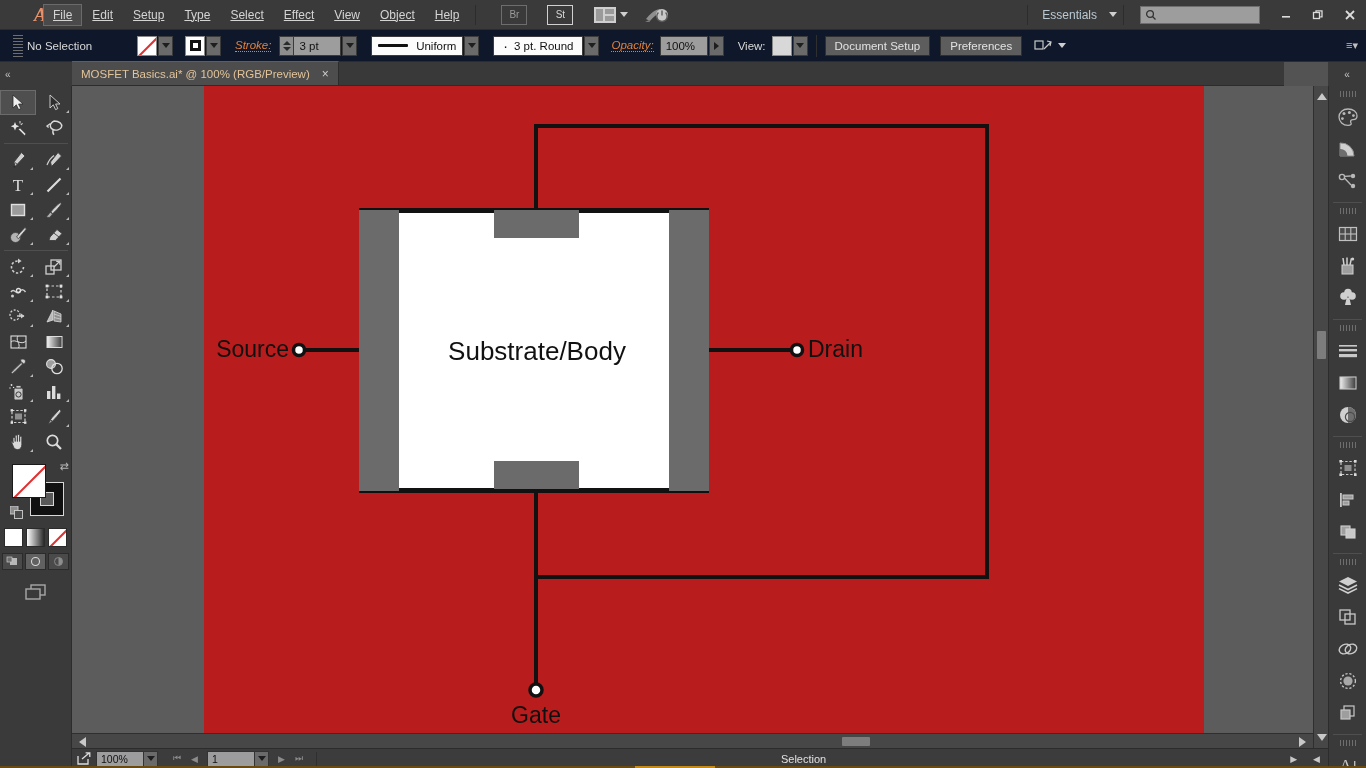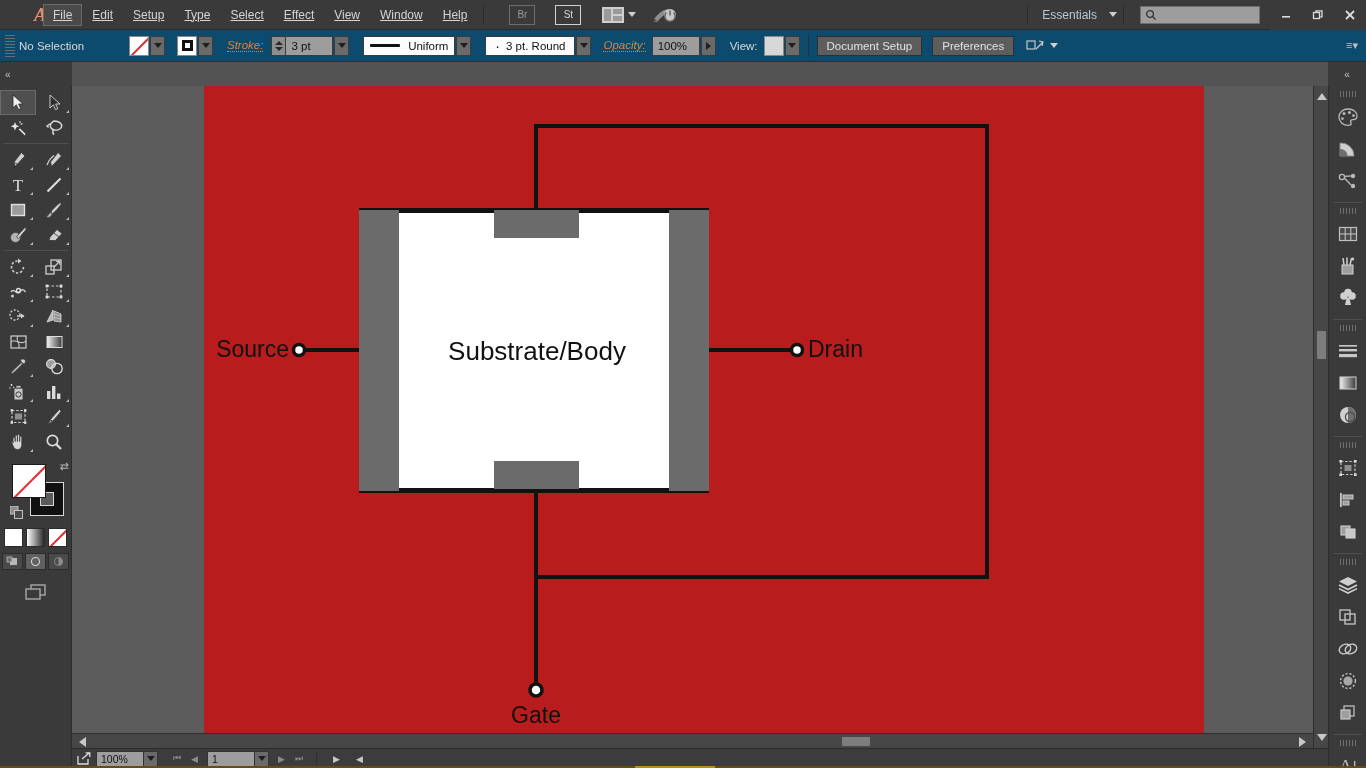--- a/index.html
+++ b/index.html
@@ -265,7 +265,7 @@
     <div class="menu-item"><u>Select</u></div>
     <div class="menu-item"><u>Effect</u></div>
     <div class="menu-item"><u>View</u></div>
-    <div class="menu-item"><u>Window</u></div>
+    <div class="menu-item"><u>Object</u></div>
     <div class="menu-item"><u>Help</u></div>
 
     <div class="mb-sep"></div>

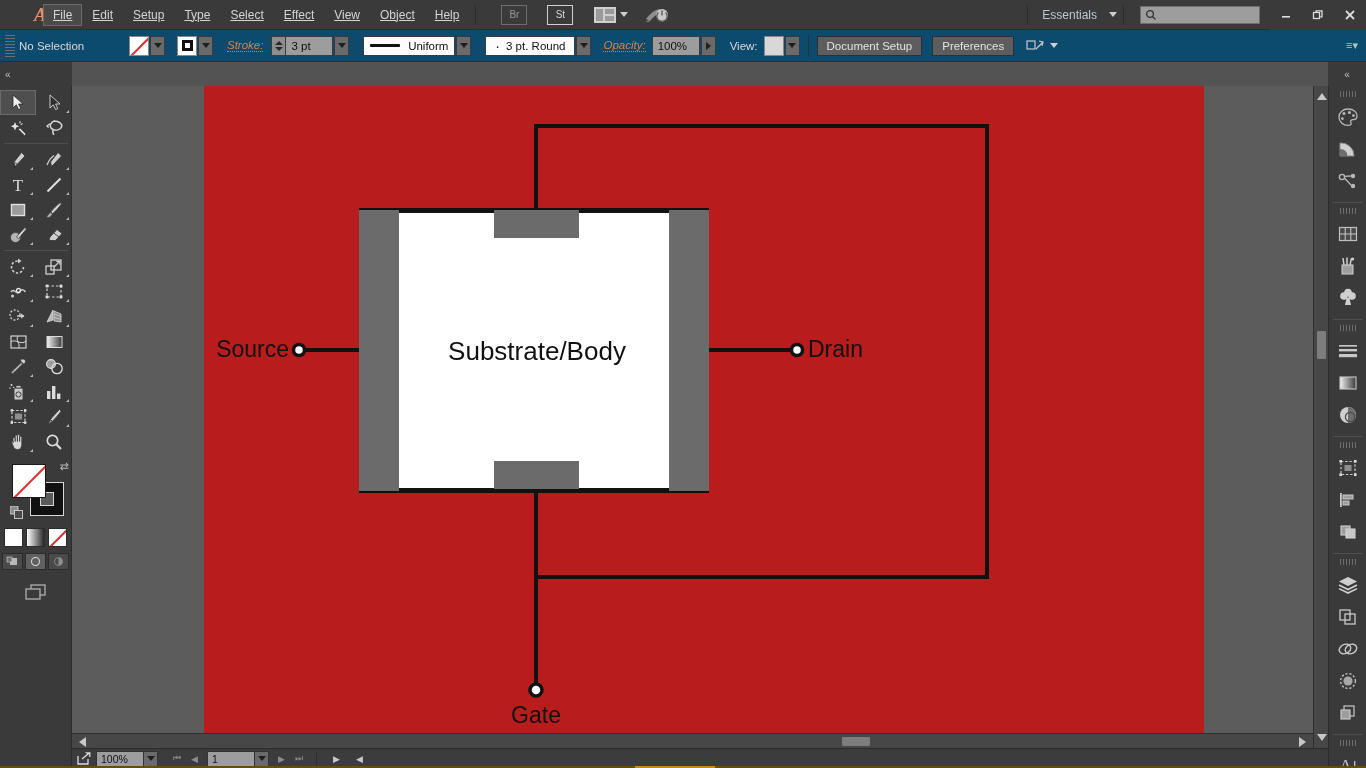--- a/index.html
+++ b/index.html
@@ -64,8 +64,9 @@
   
   .controlbar {
     position: absolute; left: 0; top: 30px; width: 1366px; height: 32px;
-    background: #0c4a6e; display: flex; align-items: center;
+    background: #0f172a; display: flex; align-items: center;
     border-bottom: 1px solid #2c2c2c;
+    padding-left: 8px;
   }
   .grip { width: 10px; height: 22px; margin: 0 4px 0 5px;
     background: repeating-linear-gradient(to bottom,#6e6e6e 0 1px,transparent 1px 3px); }

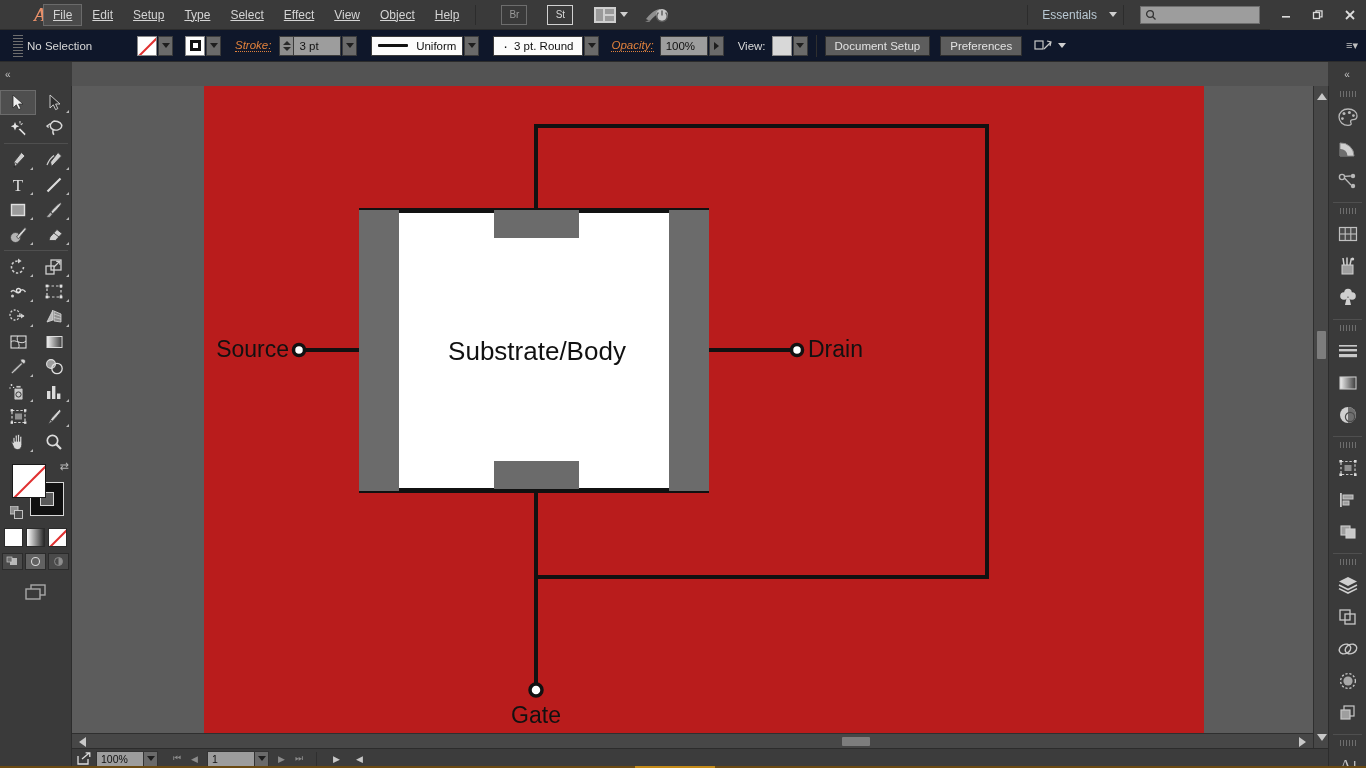--- a/index.html
+++ b/index.html
@@ -414,6 +414,12 @@
   </div>
 
   <div class="collapse-l">«</div>
+  <div class="tabbar">
+    <div class="doc-tab">
+      <span class="doc-tab-title">MOSFET Basics.ai* @ 100% (RGB/Preview)</span>
+      <span class="doc-tab-close">×</span>
+    </div>
+  </div>
   <div class="collapse-r">«</div>
 
   <div class="toolbar">

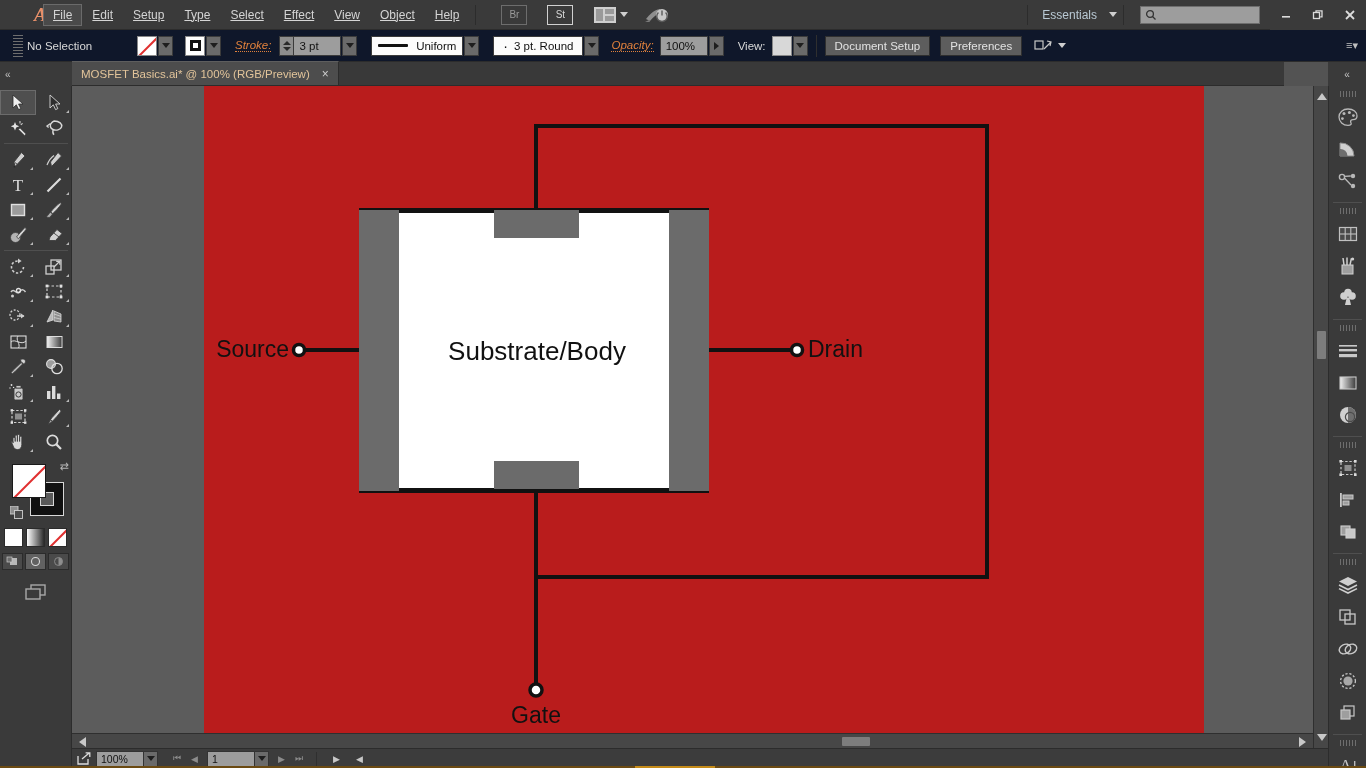--- a/index.html
+++ b/index.html
@@ -918,6 +918,9 @@
     <span class="sb-nav">▶</span>
     <span class="sb-nav">⏭</span>
     <div style="width:1px;height:14px;background:#2f2f2f;margin:0 8px"></div>
+    <div style="flex:1;display:flex;align-items:center;justify-content:center">
+      <span class="status-text">Selection</span>
+    </div>
     <div style="color:#c8c8c8;font-size:9px;padding:0 8px">▶</div>
     <div style="color:#c8c8c8;font-size:9px;padding:0 8px">◀</div>
   </div>

